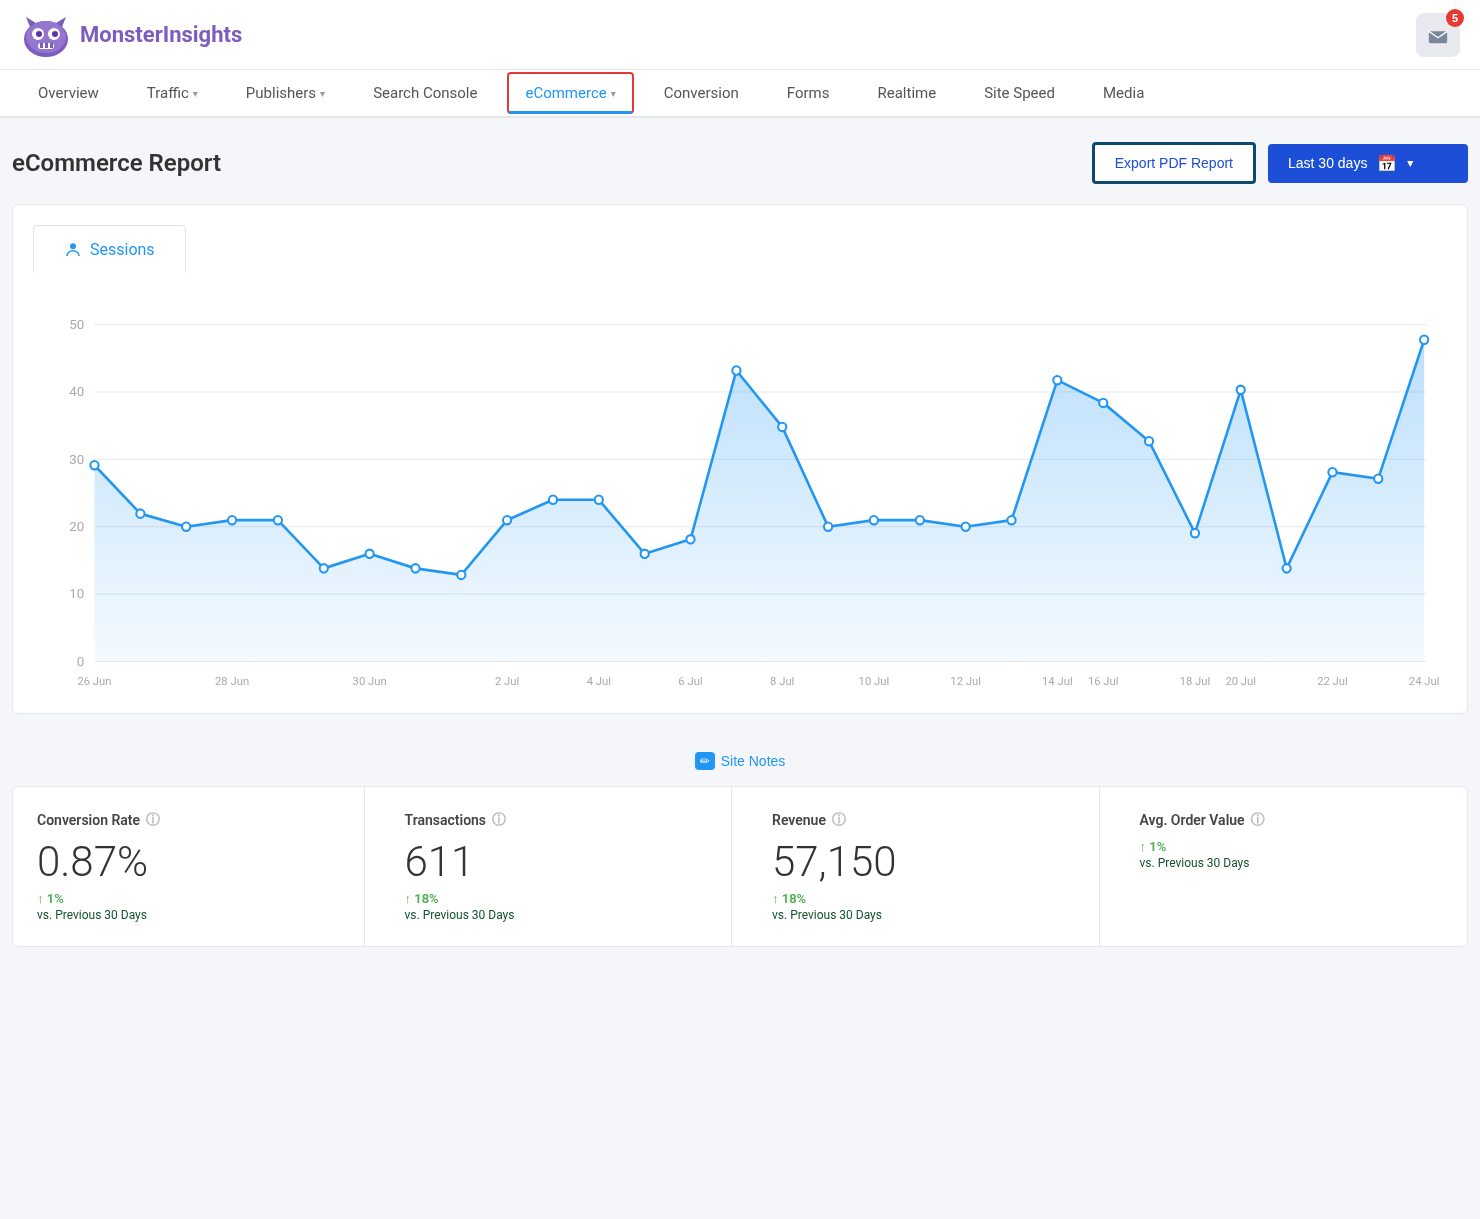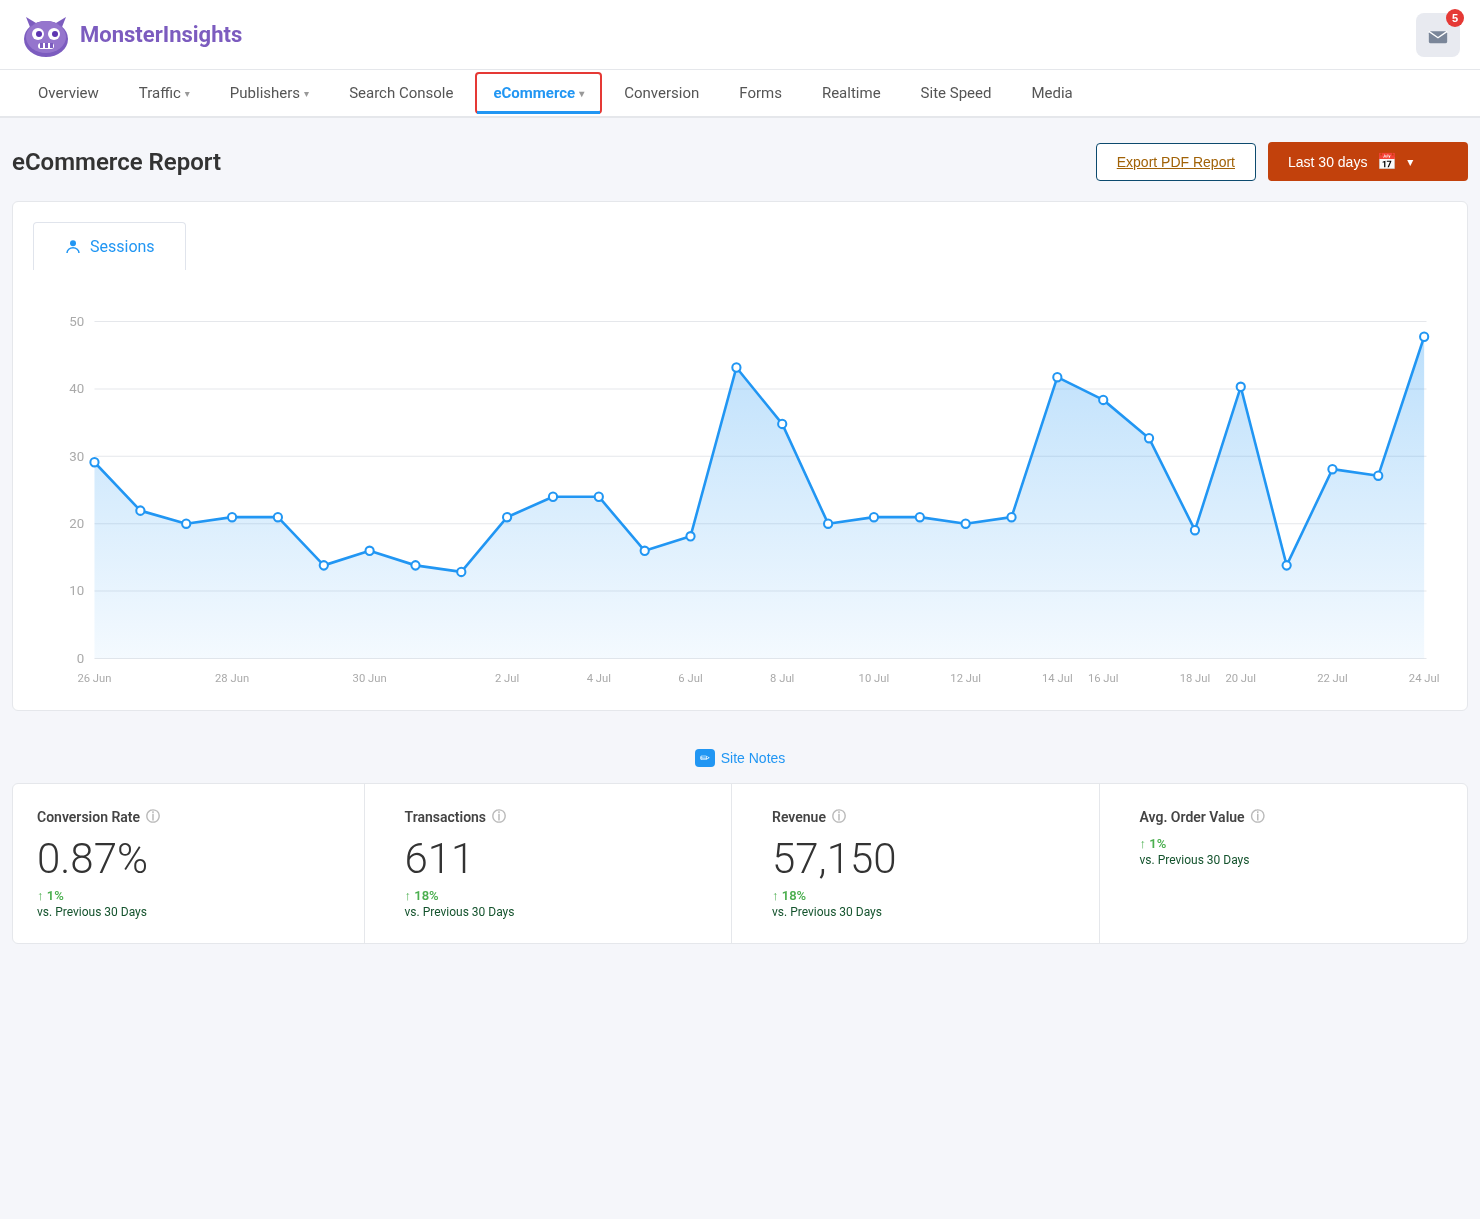--- a/index.html
+++ b/index.html
@@ -67,7 +67,7 @@
       padding: 0 20px;
       display: flex;
       align-items: center;
-      gap: 4px;
+      gap: 12px;
     }
     .nav-item {
       padding: 14px 18px;

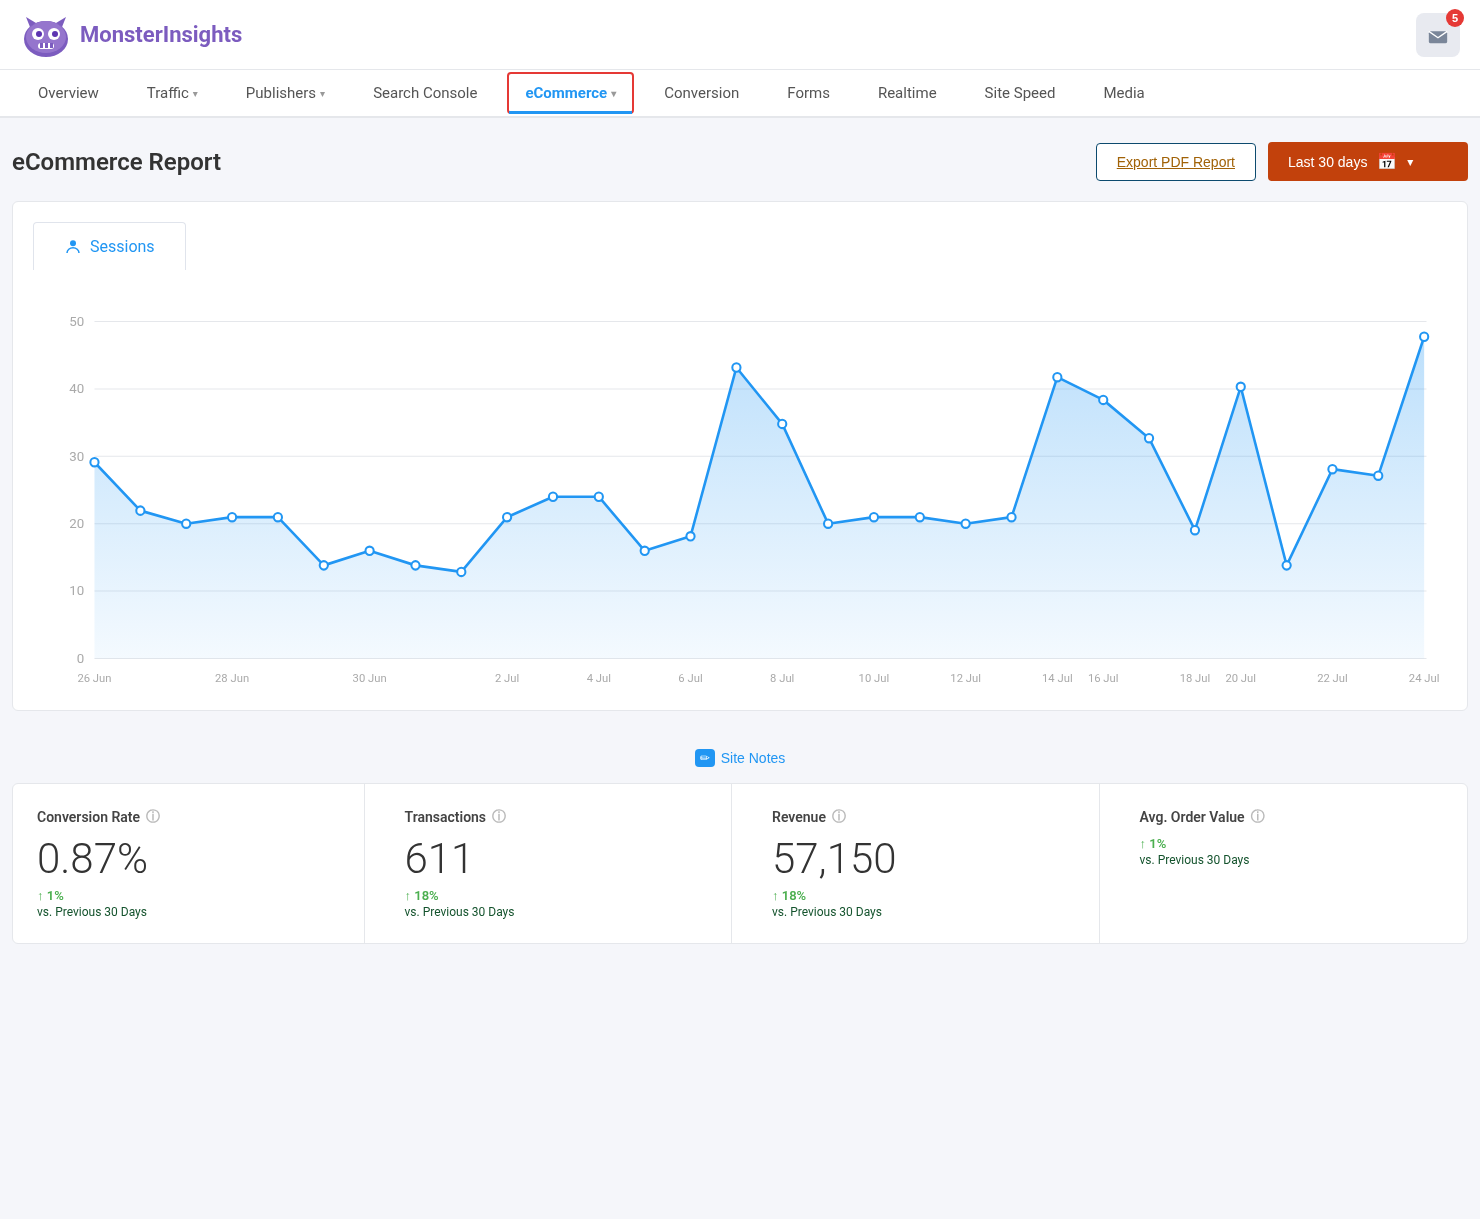--- a/index.html
+++ b/index.html
@@ -86,7 +86,6 @@
       border: 2px solid #e53935;
       border-radius: 4px;
       padding: 10px 16px;
-      font-weight: bold;
     }
     .nav-item.active::after {
       content: '';

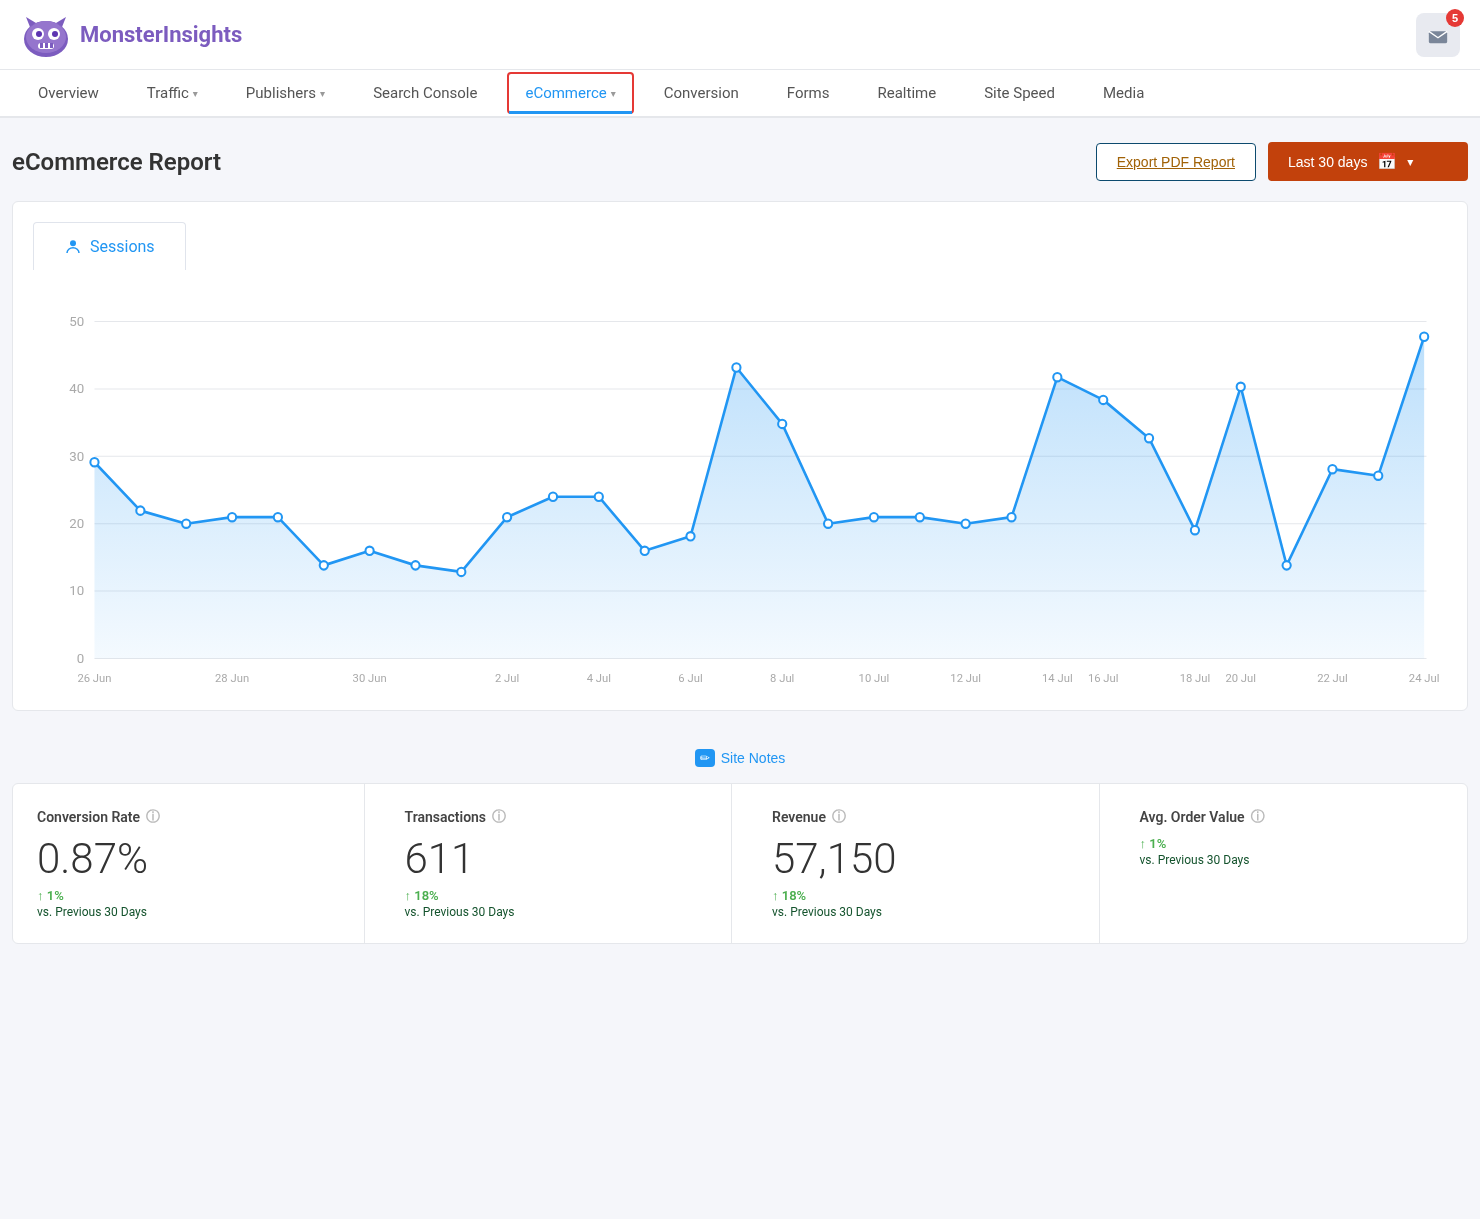--- a/index.html
+++ b/index.html
@@ -126,13 +126,12 @@
     }
     .export-btn {
       background: #fff;
-      border: 1px solid #0c4a6e;
+      border: 3px solid #0c4a6e;
       border-radius: 4px;
       padding: 10px 20px;
       font-size: 14px;
       cursor: pointer;
-      color: #a16207;
-      text-decoration: underline;
+      color: #1d4ed8;
     }
     .date-btn {
       background: #c2410c;

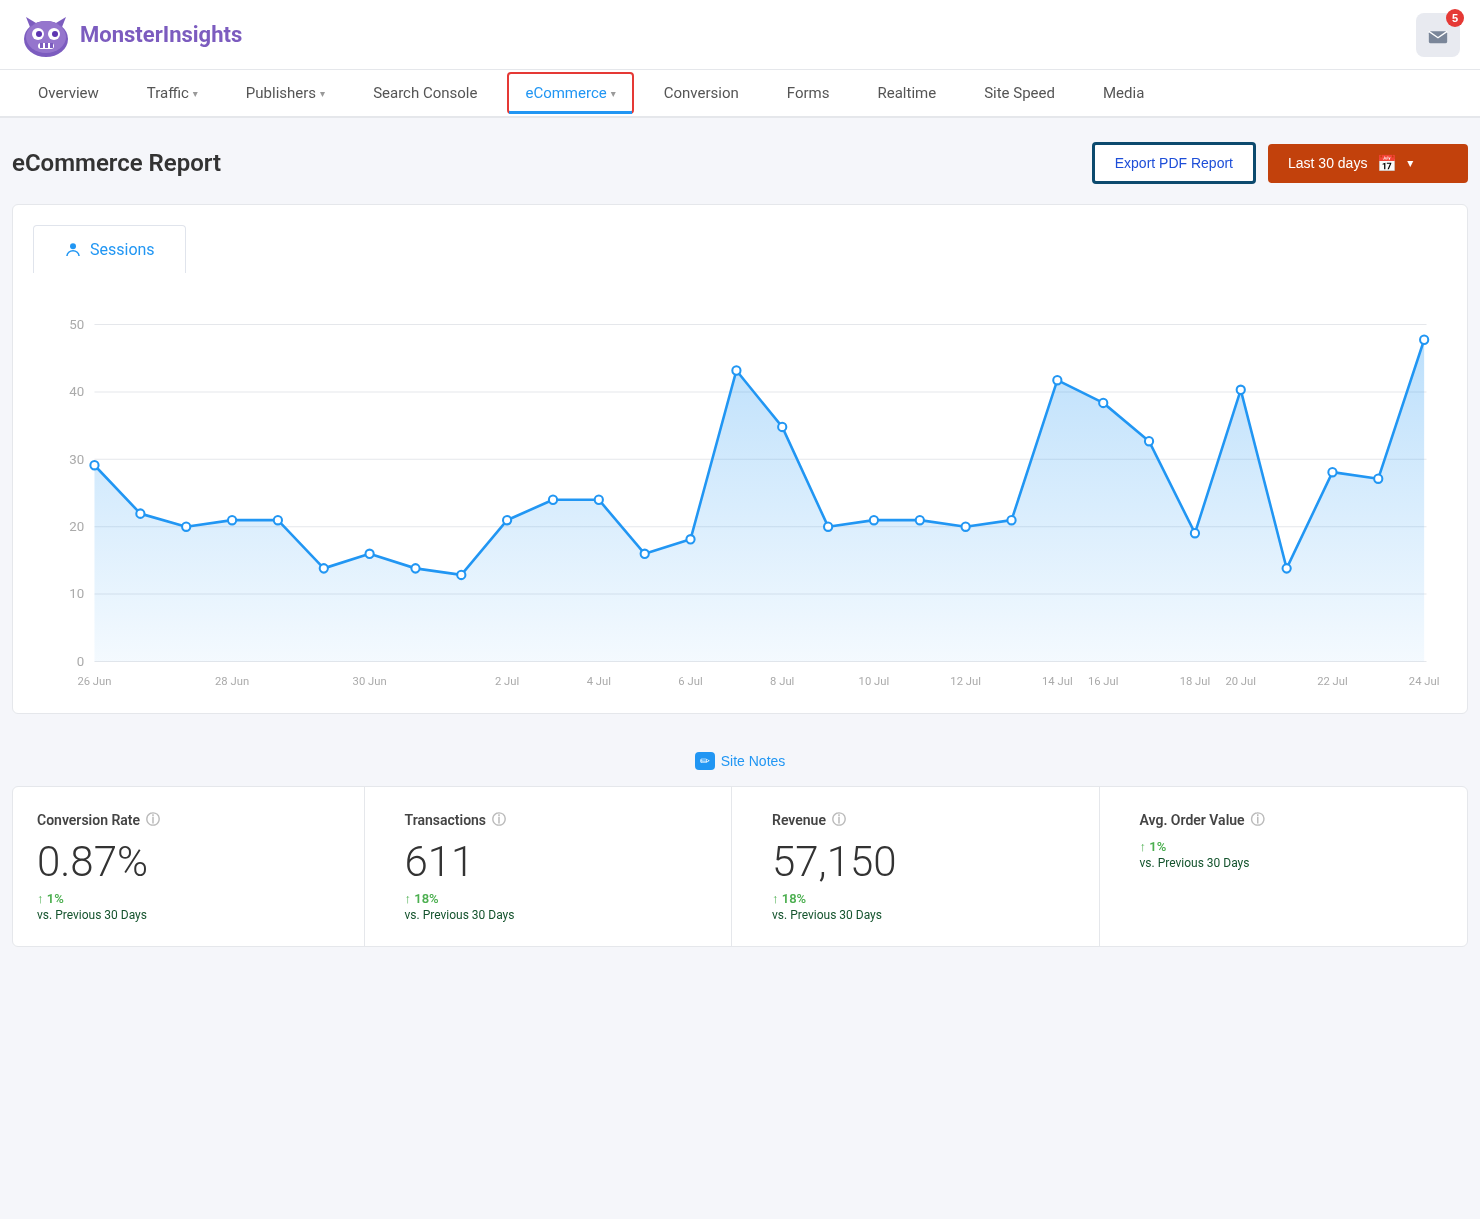--- a/index.html
+++ b/index.html
@@ -134,7 +134,7 @@
       color: #1d4ed8;
     }
     .date-btn {
-      background: #c2410c;
+      background: #1d4ed8;
       border: none;
       border-radius: 4px;
       padding: 10px 20px;

